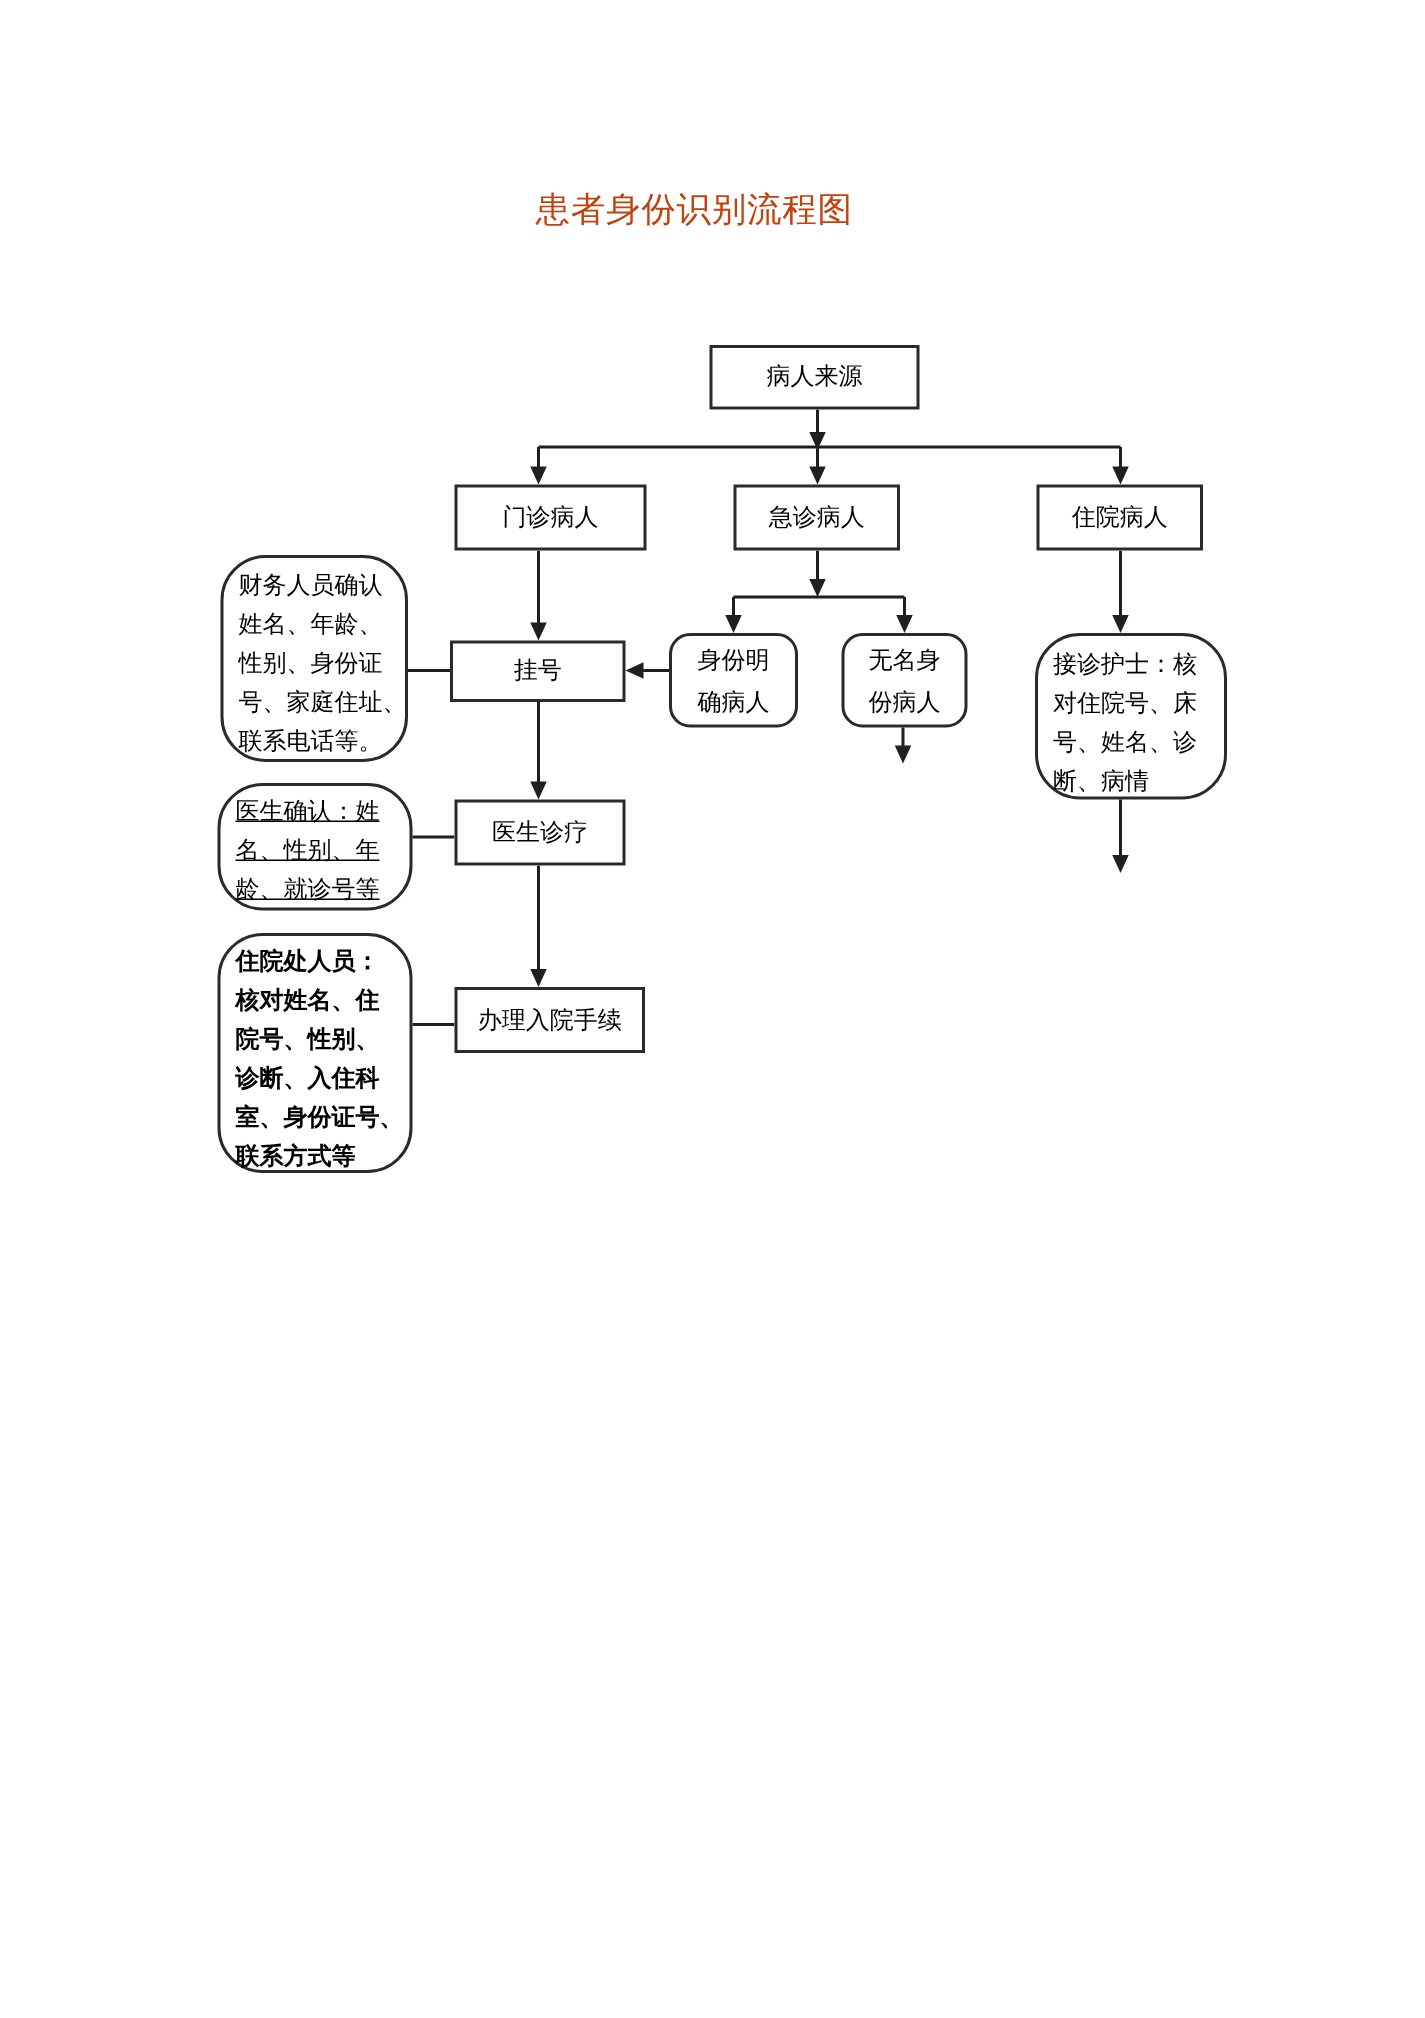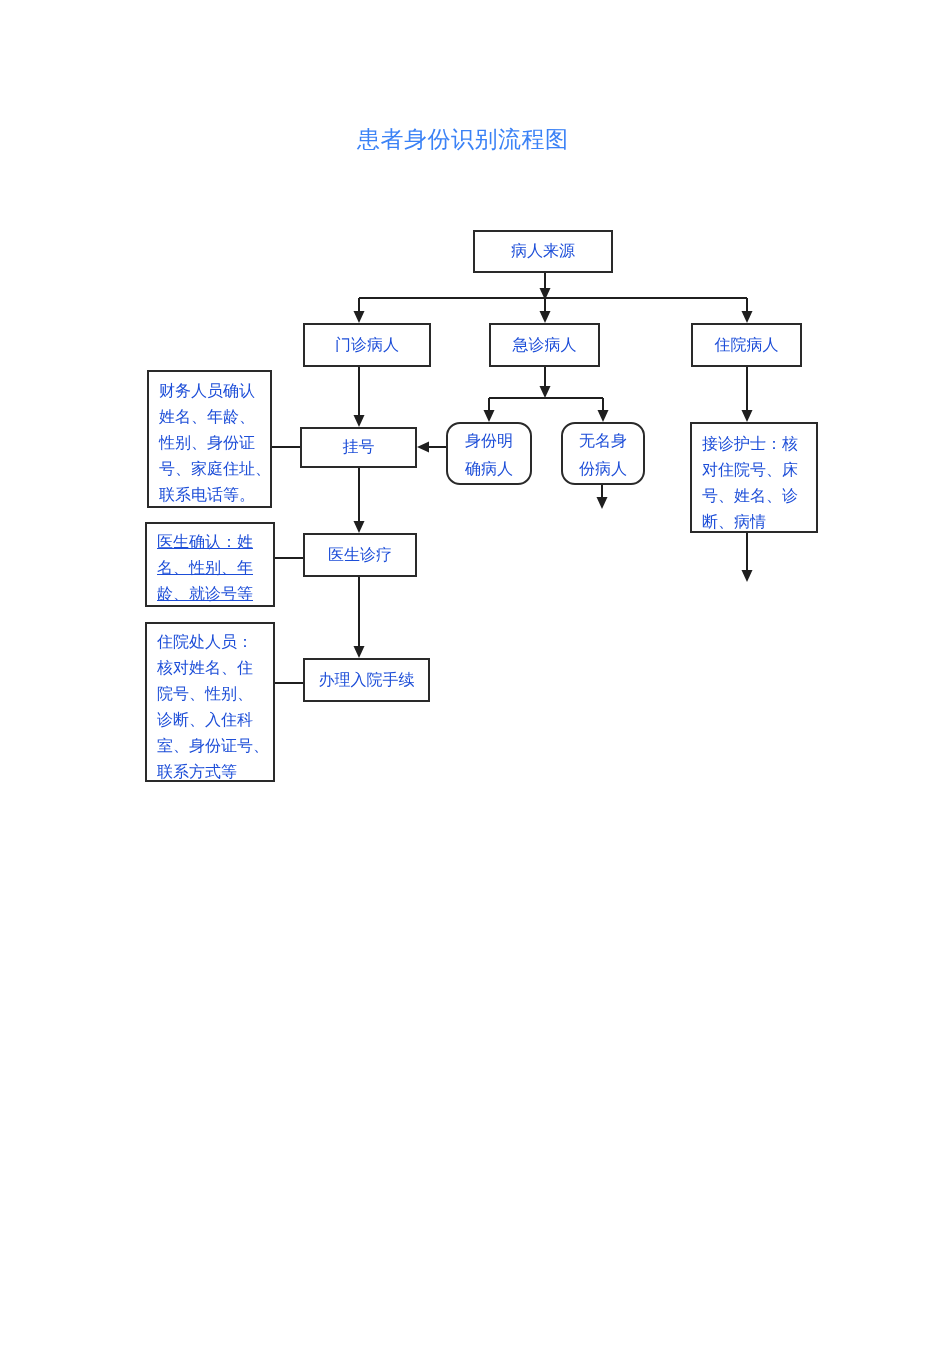--- a/index.html
+++ b/index.html
@@ -18,7 +18,7 @@
     top: 124px;
     font-size: 23px;
     letter-spacing: 0.5px;
-    color: #3b82f6;
+    color: #c2410c;
     white-space: nowrap;
   }
   .connectors {

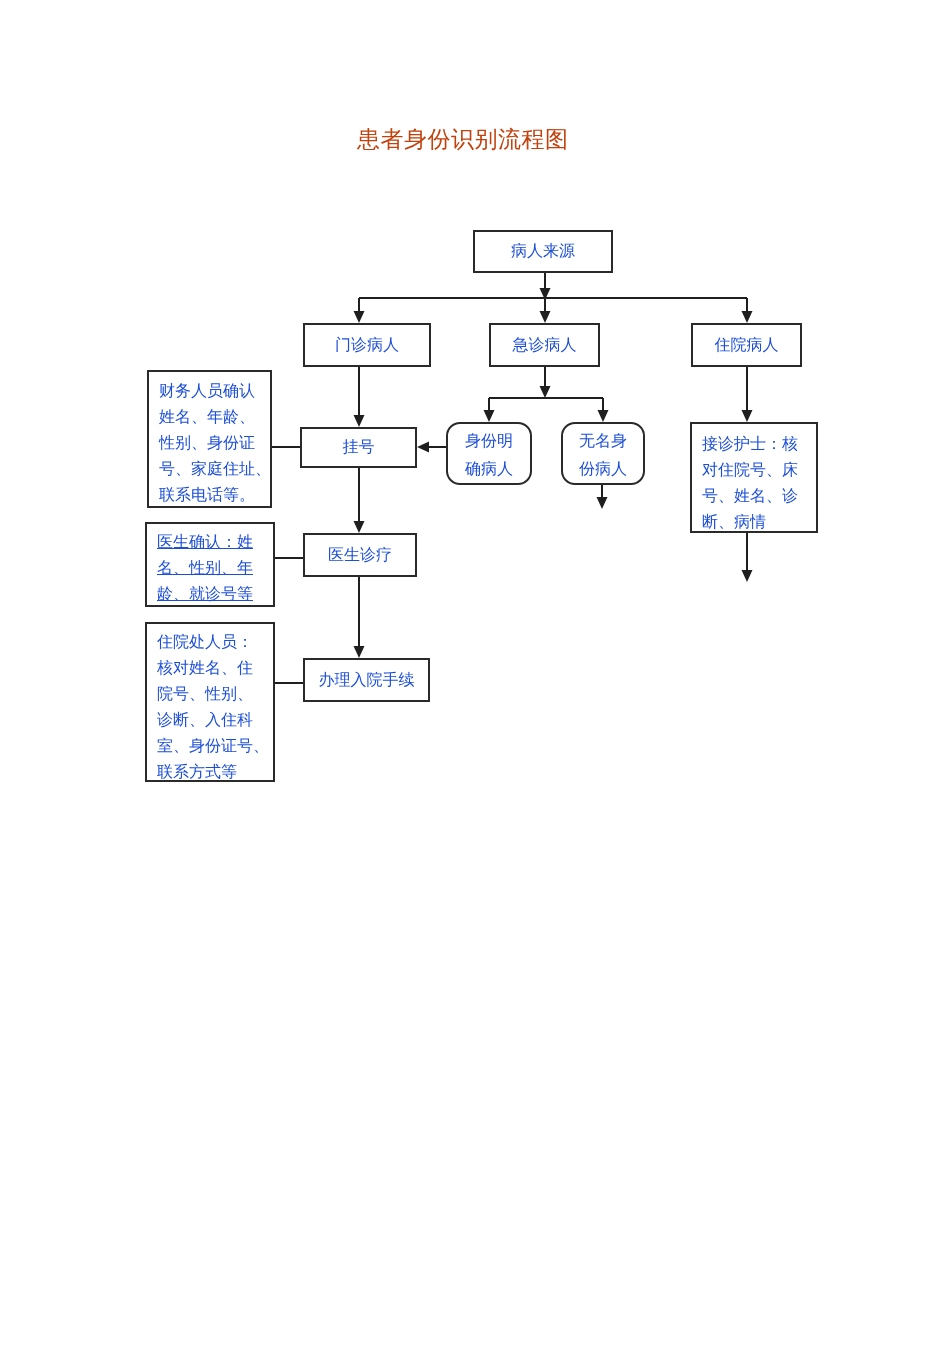--- a/index.html
+++ b/index.html
@@ -34,7 +34,7 @@
     border: 2px solid #2a2a2a;
     background: #ffffff;
     font-size: 16px;
-    color: #1d4ed8;
+    color: #000000;
     white-space: nowrap;
   }
   .box.flow {

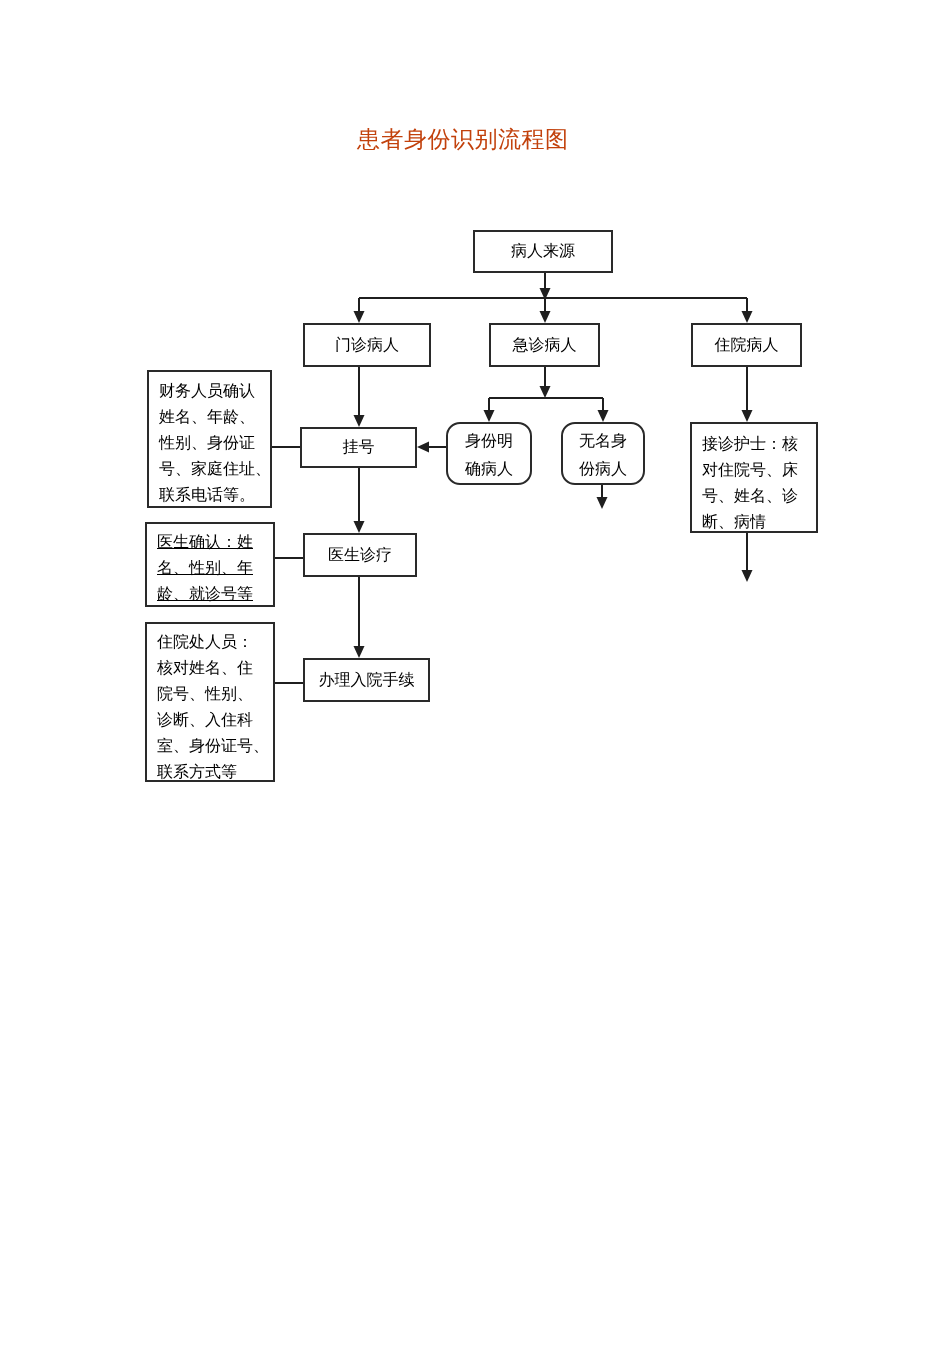--- a/index.html
+++ b/index.html
@@ -50,6 +50,7 @@
   .box.note {
     border-width: 2px;
     text-align: left;
+    border-radius: 30px;
   }
   .note div, .center-multi div { line-height: 26px; }
 </style>

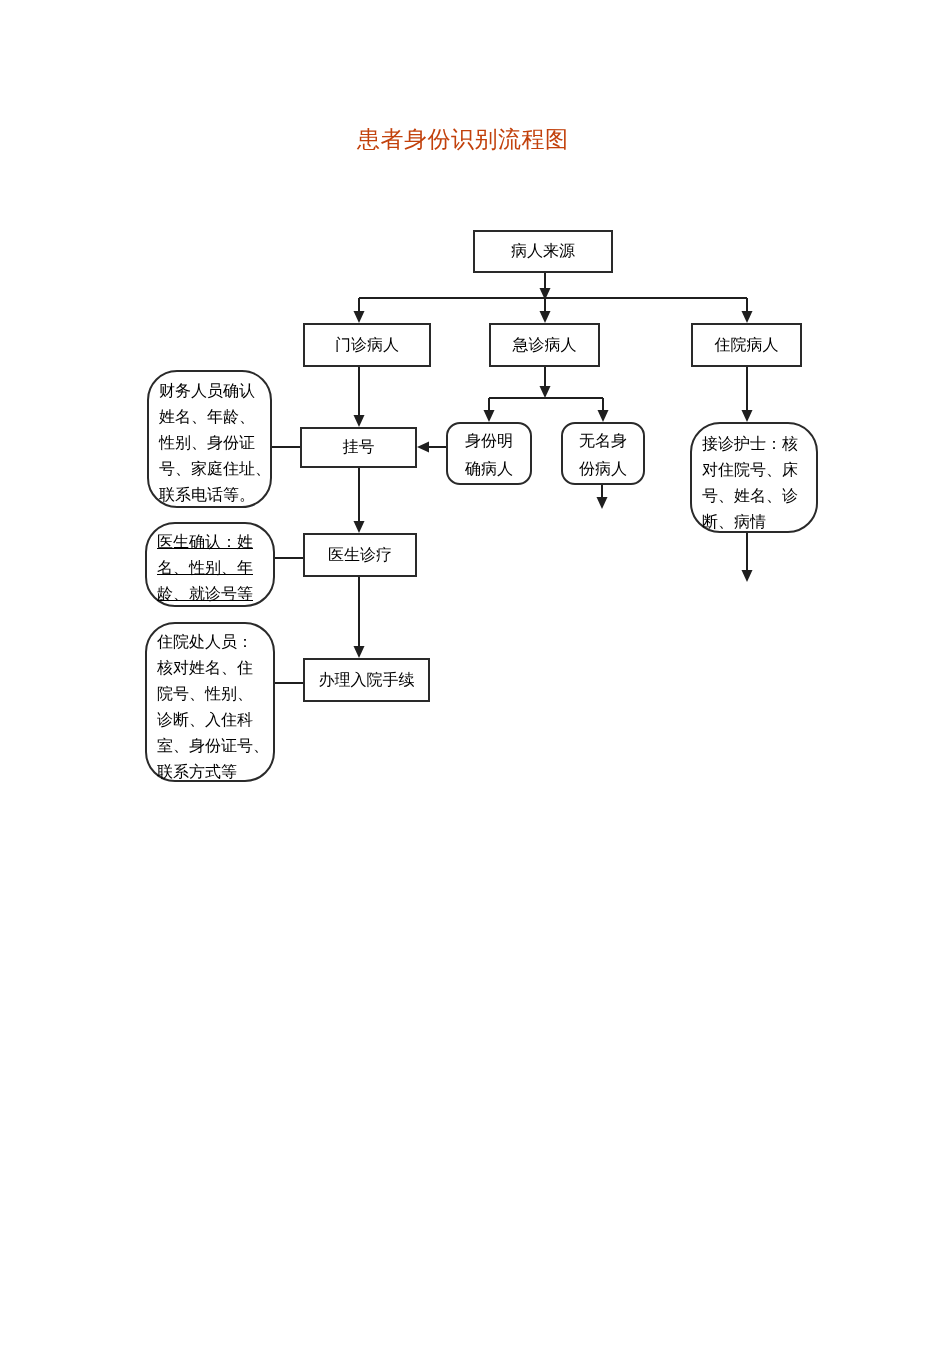--- a/index.html
+++ b/index.html
@@ -173,7 +173,7 @@
     <span>医生诊疗</span>
   </div>
 
-  <div class="box note" style="left:145px;top:622px;width:130px;height:160px;padding:5px 0 0 10px;">
+  <div class="box note" style="left:145px;top:622px;width:130px;height:160px;padding:5px 0 0 10px;font-weight:bold;">
     <div>住院处人员：</div>
     <div>核对姓名、住</div>
     <div>院号、性别、</div>

